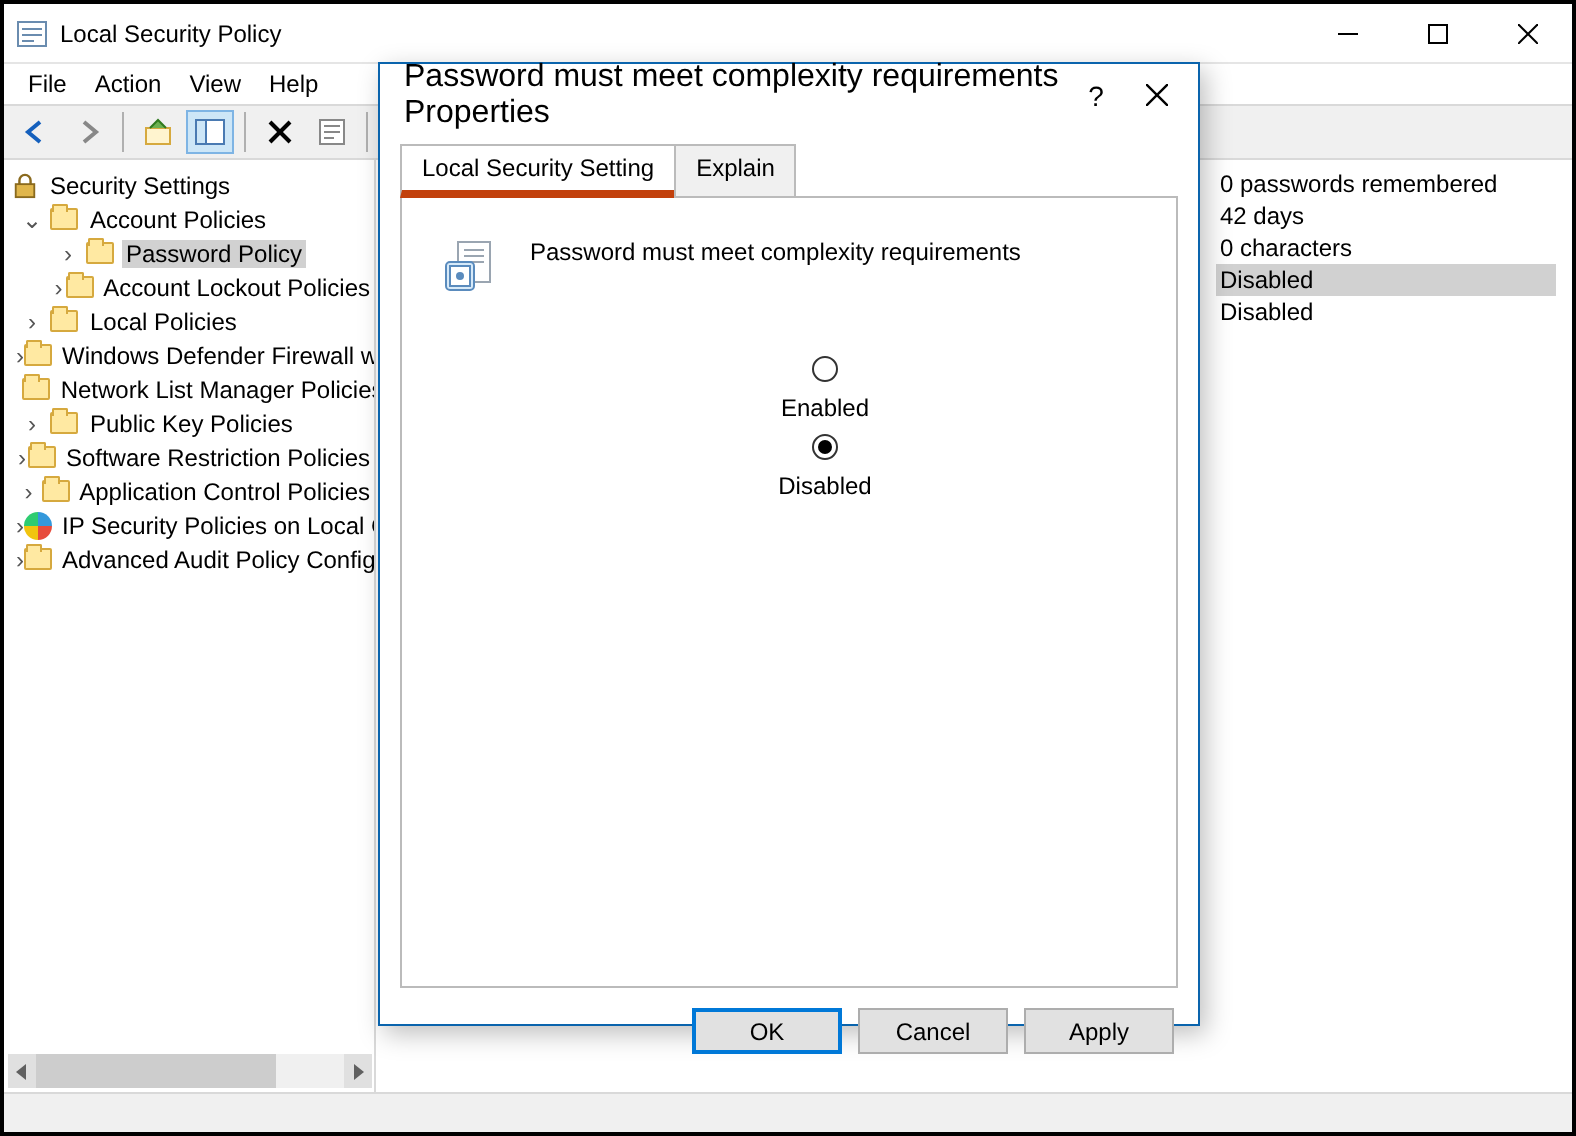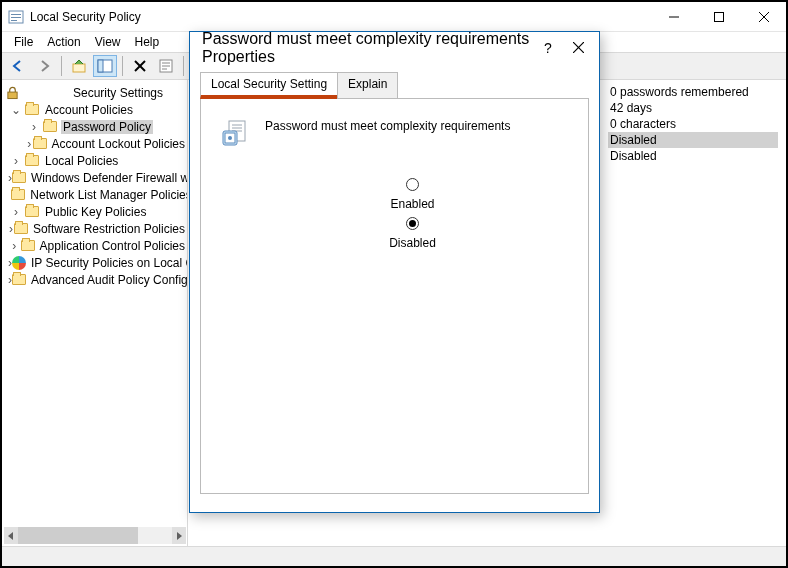--- a/index.html
+++ b/index.html
@@ -177,7 +177,7 @@
 <div class="main">
 
   <div class="tree">
-    <div class="tree-row" style="padding-left:2px;gap:48px;">
+    <div class="tree-row" style="padding-left:2px;">
       <span class="icon">
           <svg class="lock-ic" viewBox="0 0 14 14">
             <rect x="2" y="6" width="10" height="7" fill="#e0b64c" stroke="#8a6a1e"></rect>

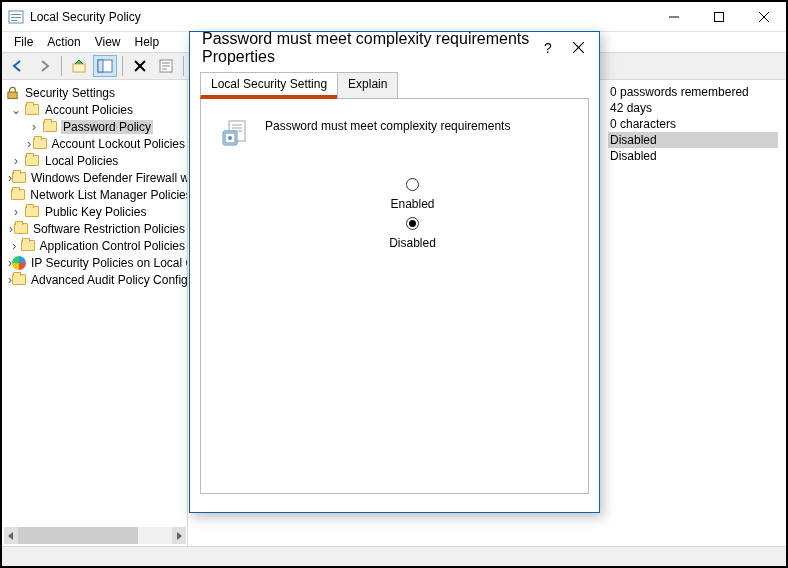--- a/index.html
+++ b/index.html
@@ -340,6 +340,11 @@
       </div>
     </div>
   </div>
+  <div class="dlg-buttons">
+    <div class="btn default">OK</div>
+    <div class="btn">Cancel</div>
+    <div class="btn">Apply</div>
+  </div>
 </div>
 
 </body></html>

